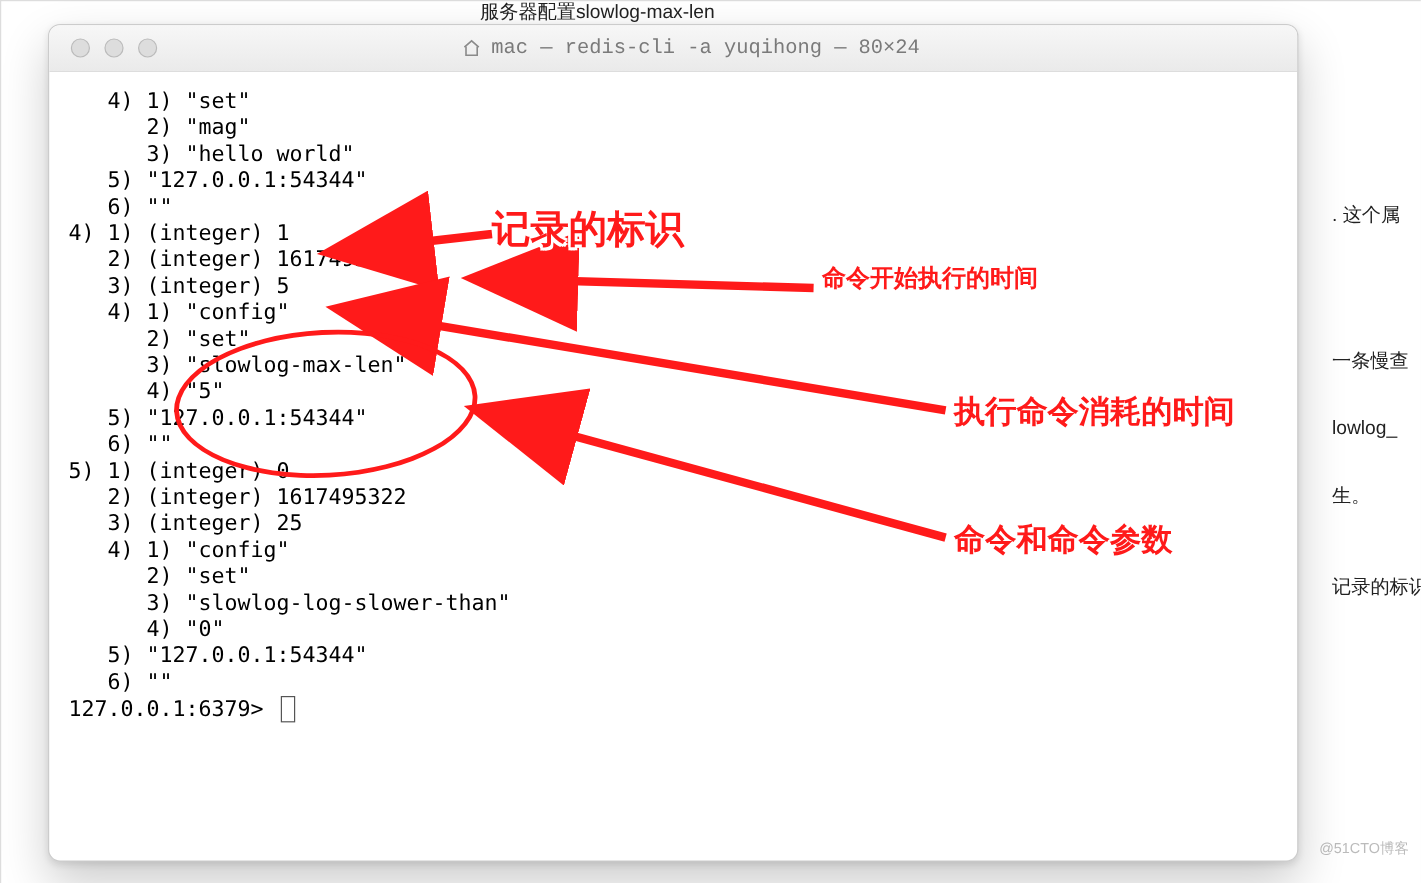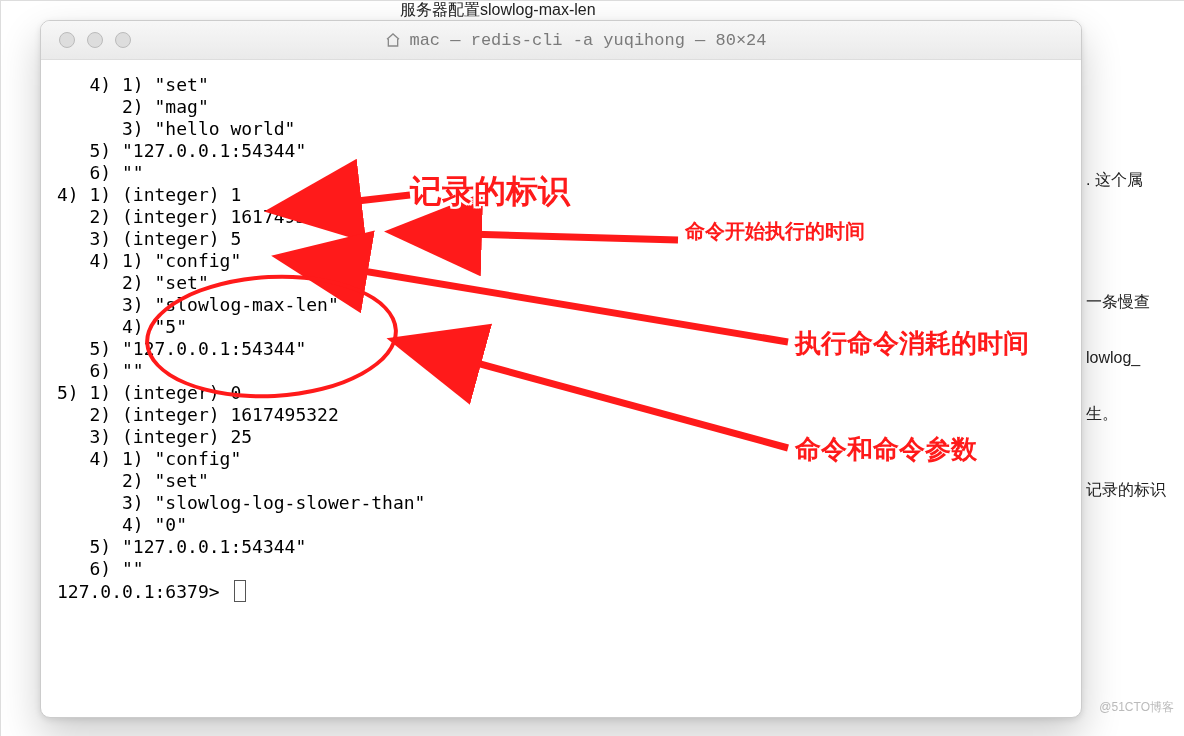--- a/index.html
+++ b/index.html
@@ -5,7 +5,7 @@
   html,body{margin:0;padding:0;width:1184px;height:736px;font-family:-apple-system,Helvetica,Arial,sans-serif;background:#f8f8f8;overflow:hidden;}
   .bg-page{position:absolute;inset:0;background:#fff;border-left:1px solid #ddd;border-top:1px solid #ddd;}
   .bg-slice{position:absolute;left:1086px;top:120px;width:98px;font-size:16px;color:#222;line-height:1.5;}
-  .bg-slice .row{height:48px;white-space:nowrap;overflow:hidden;padding-top:8px;}
+  .bg-slice .row{height:48px;white-space:nowrap;overflow:hidden;padding-top:8px;margin-left:24px;}
   .bg-header{position:absolute;left:400px;top:0;font-size:16px;color:#222;font-family:Liberation Sans, sans-serif;}
   .watermark{position:absolute;right:10px;bottom:20px;font-size:12px;color:#bbb;}
   

